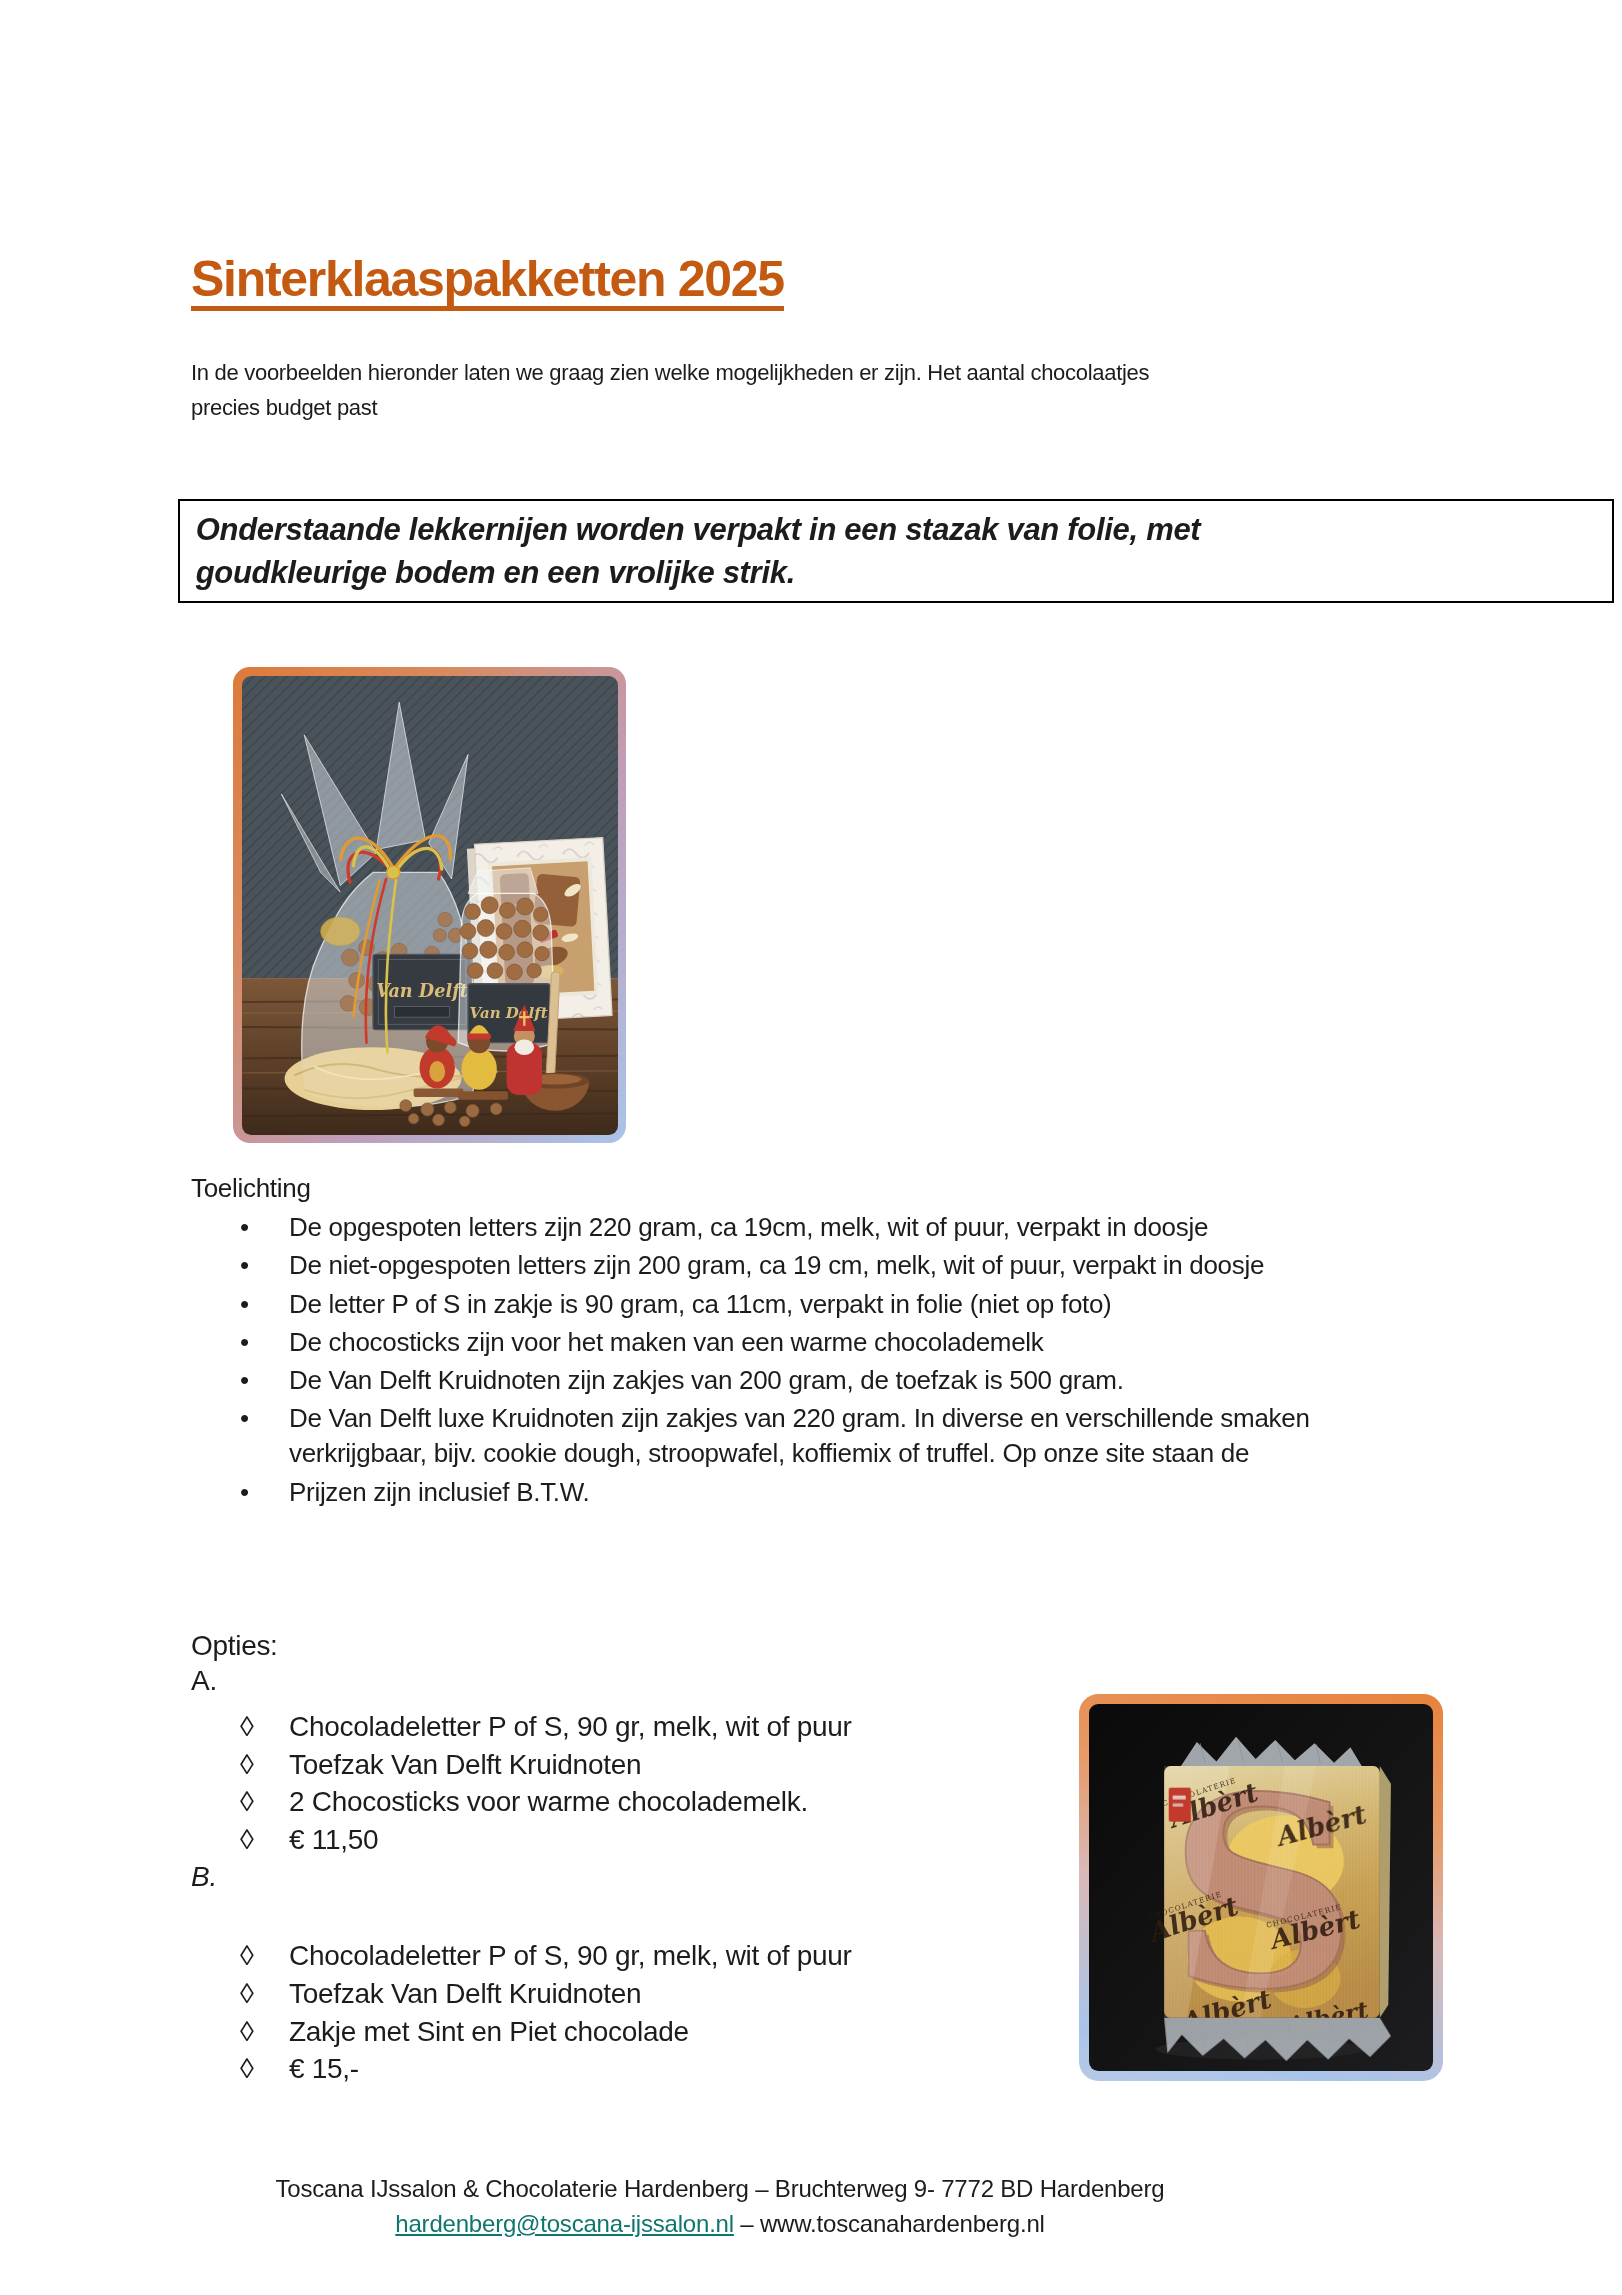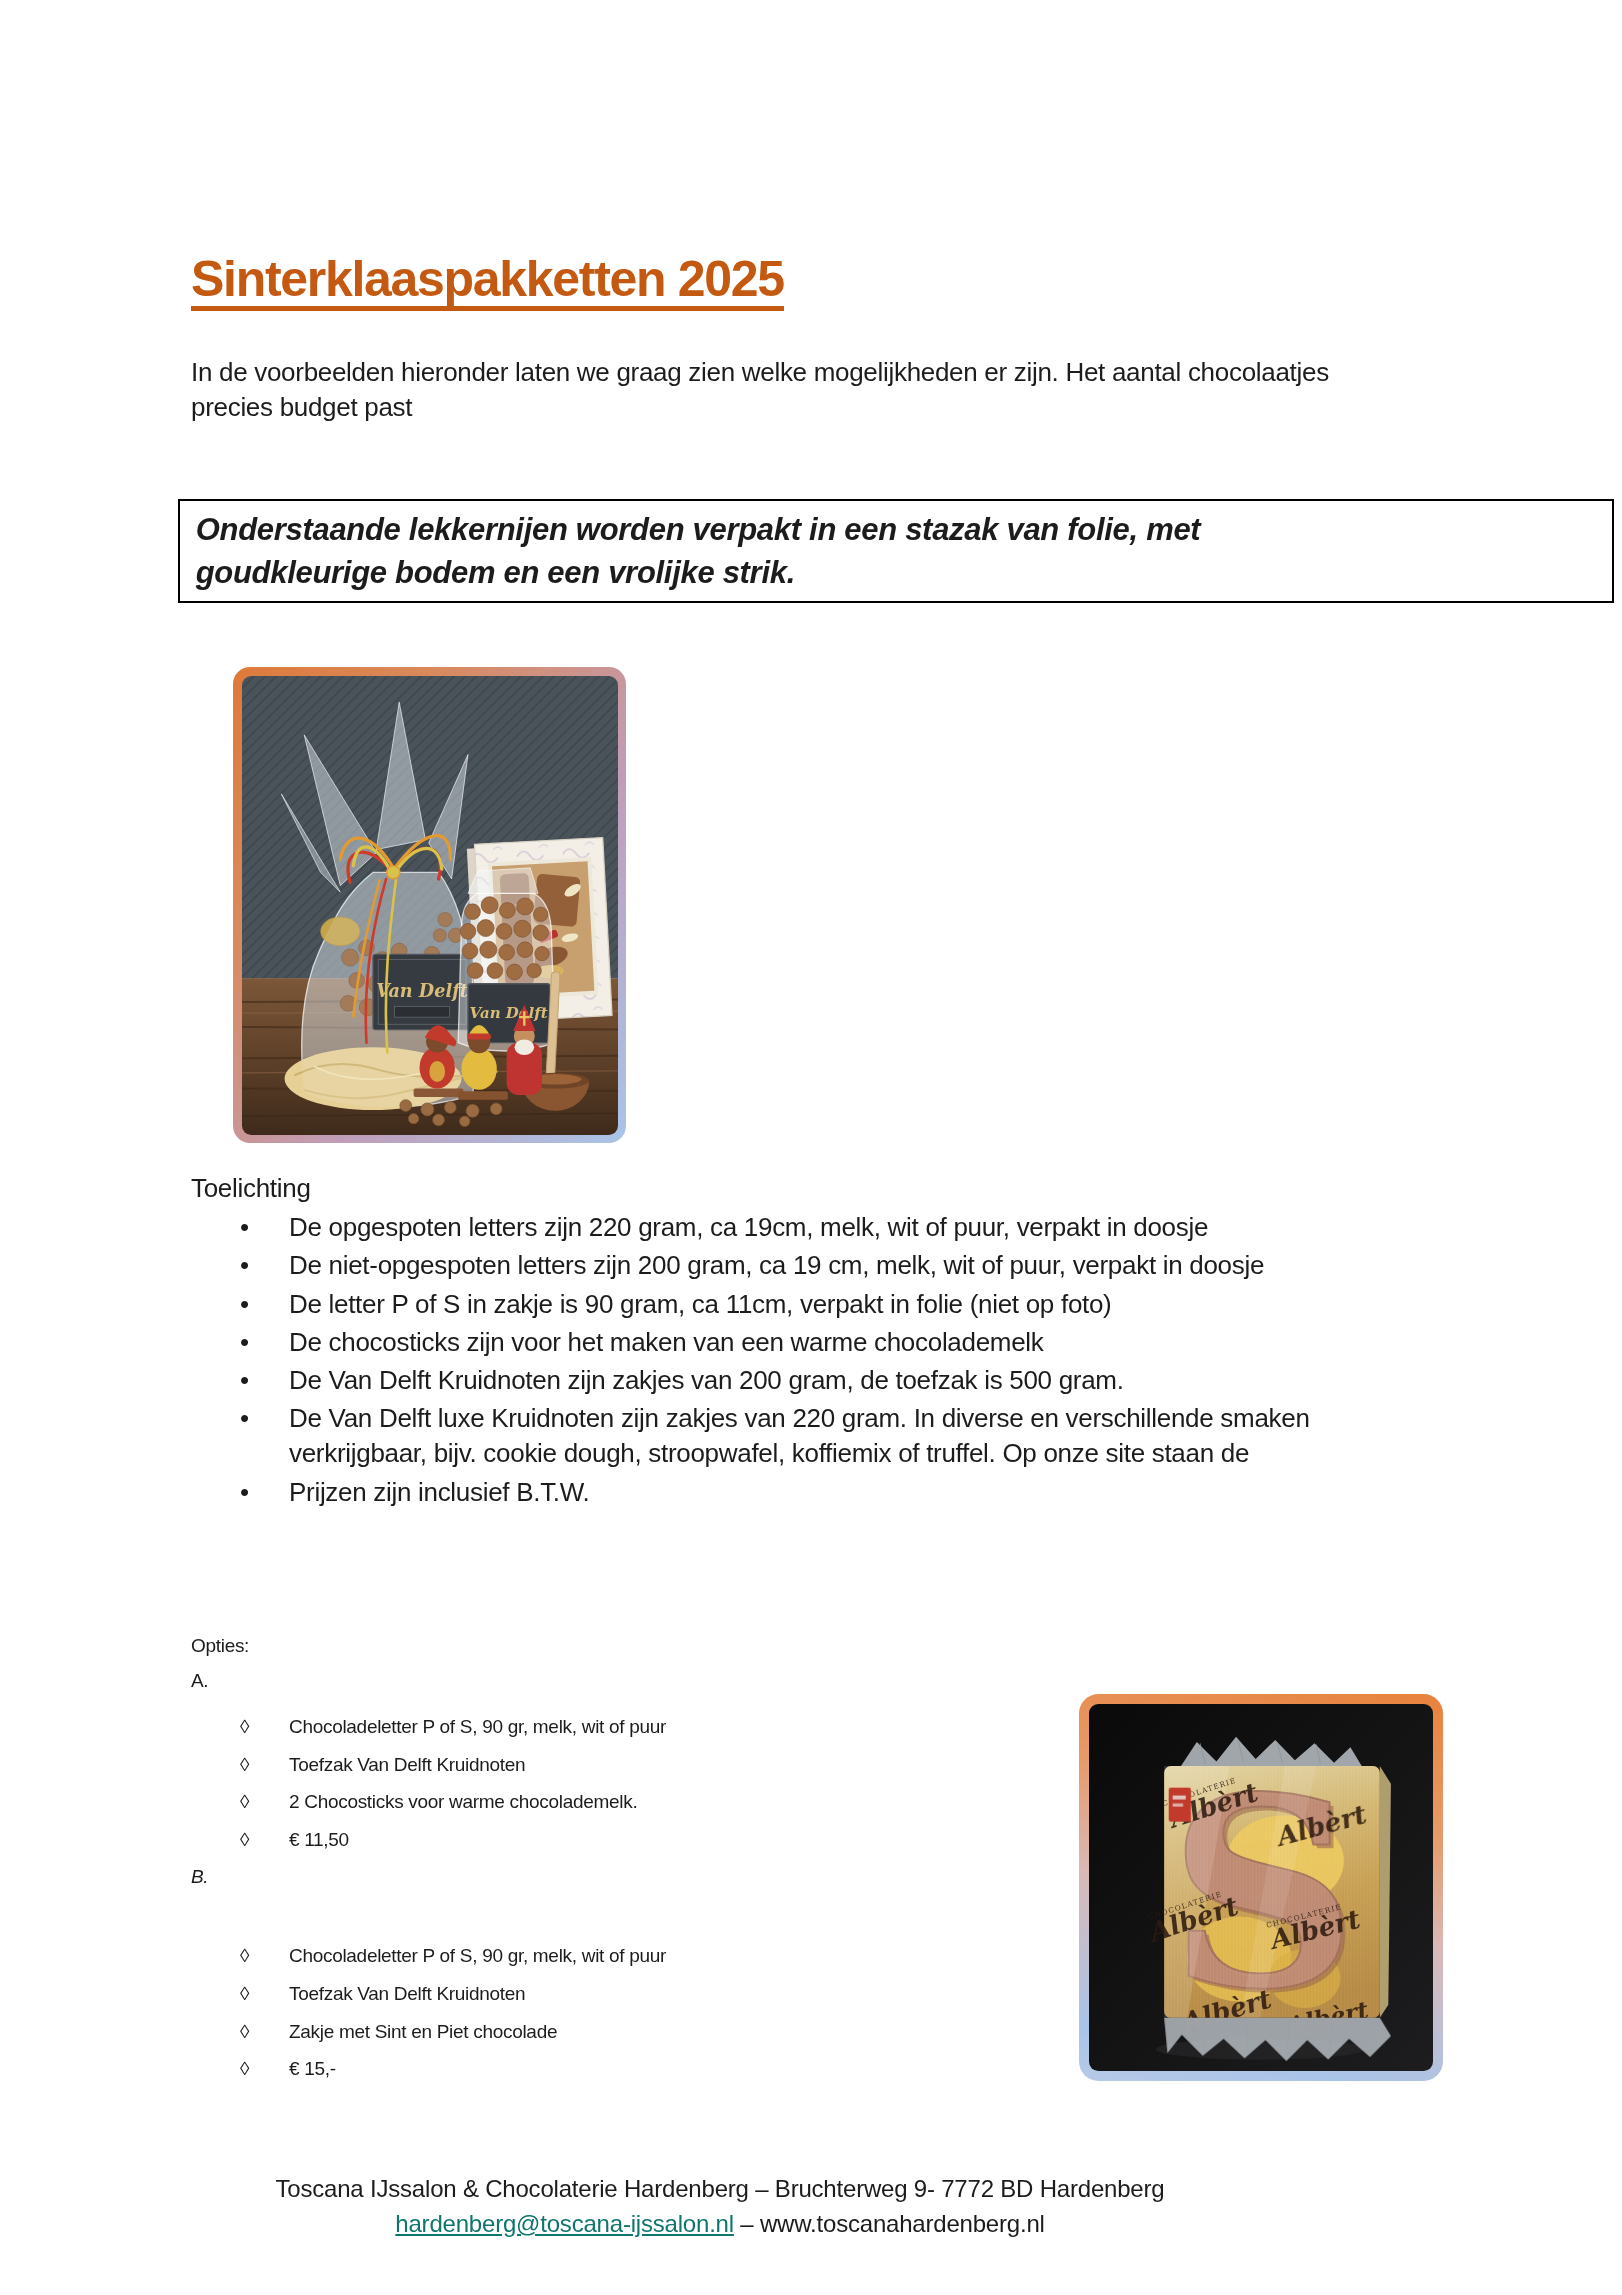--- a/index.html
+++ b/index.html
@@ -11,7 +11,7 @@
          letter-spacing:-1.3px;line-height:1.02;color:#C45911;}
   .title-inner{display:inline-block;border-bottom:5.2px solid #C45911;padding-bottom:1.3px;}
 
-  .intro{position:absolute;left:191px;top:355px;font-size:26px;line-height:35px;letter-spacing:-0.3px;}
+  .intro{position:absolute;left:191px;top:355px;font-size:22px;line-height:35px;letter-spacing:-0.3px;}
 
   .hbox{position:absolute;left:178px;top:499px;width:1436px;box-sizing:border-box;
         border:2.6px solid #000;padding:6.5px 15.7px 7.9px;font-size:31px;font-weight:bold;

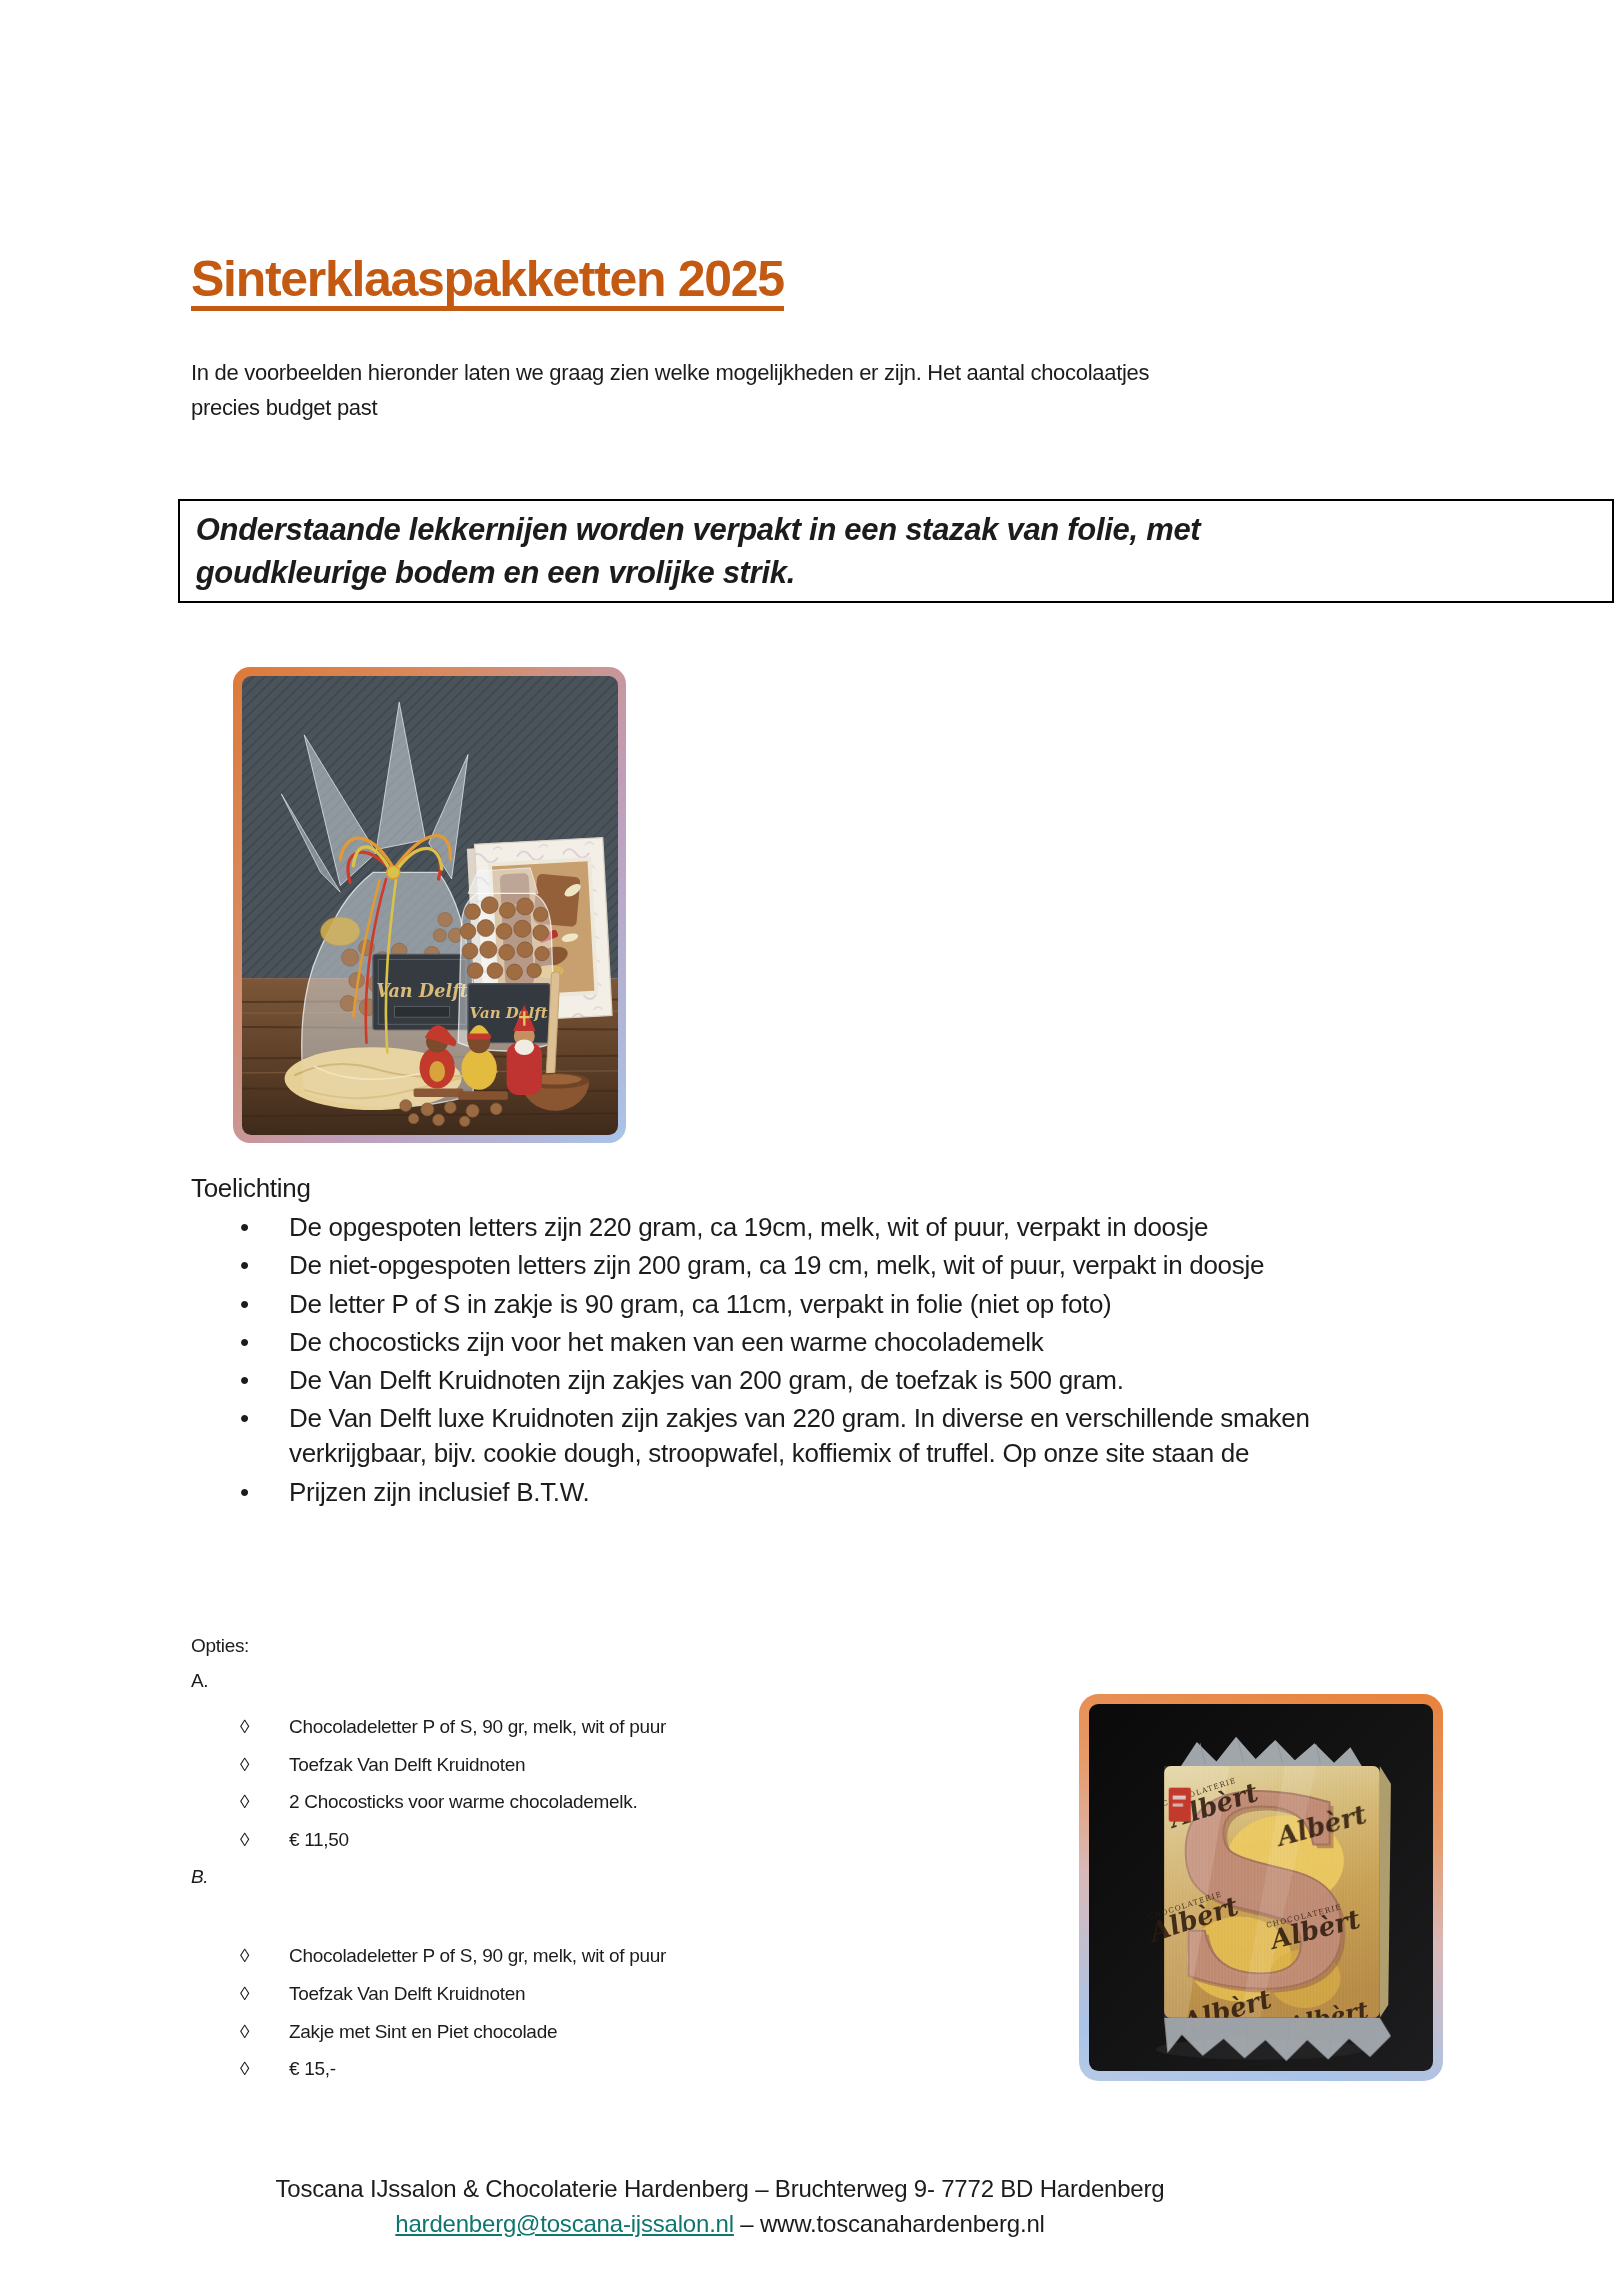--- a/index.html
+++ b/index.html
@@ -29,7 +29,7 @@
   .b-item{position:relative;padding-left:98px;margin-bottom:3.3px;}
   .b-item .marker{position:absolute;left:49px;top:0;}
 
-  .opties{position:absolute;left:191px;top:1628px;font-size:19px;line-height:35px;letter-spacing:-0.3px;}
+  .opties{position:absolute;left:191px;top:1628px;font-size:28px;line-height:35px;letter-spacing:-0.3px;}
   .opt-list{margin:11px 0 0 0;}
   .opt-list .b-item{margin-bottom:2.6px;}
   .opt-list-b{margin-top:44px;}

